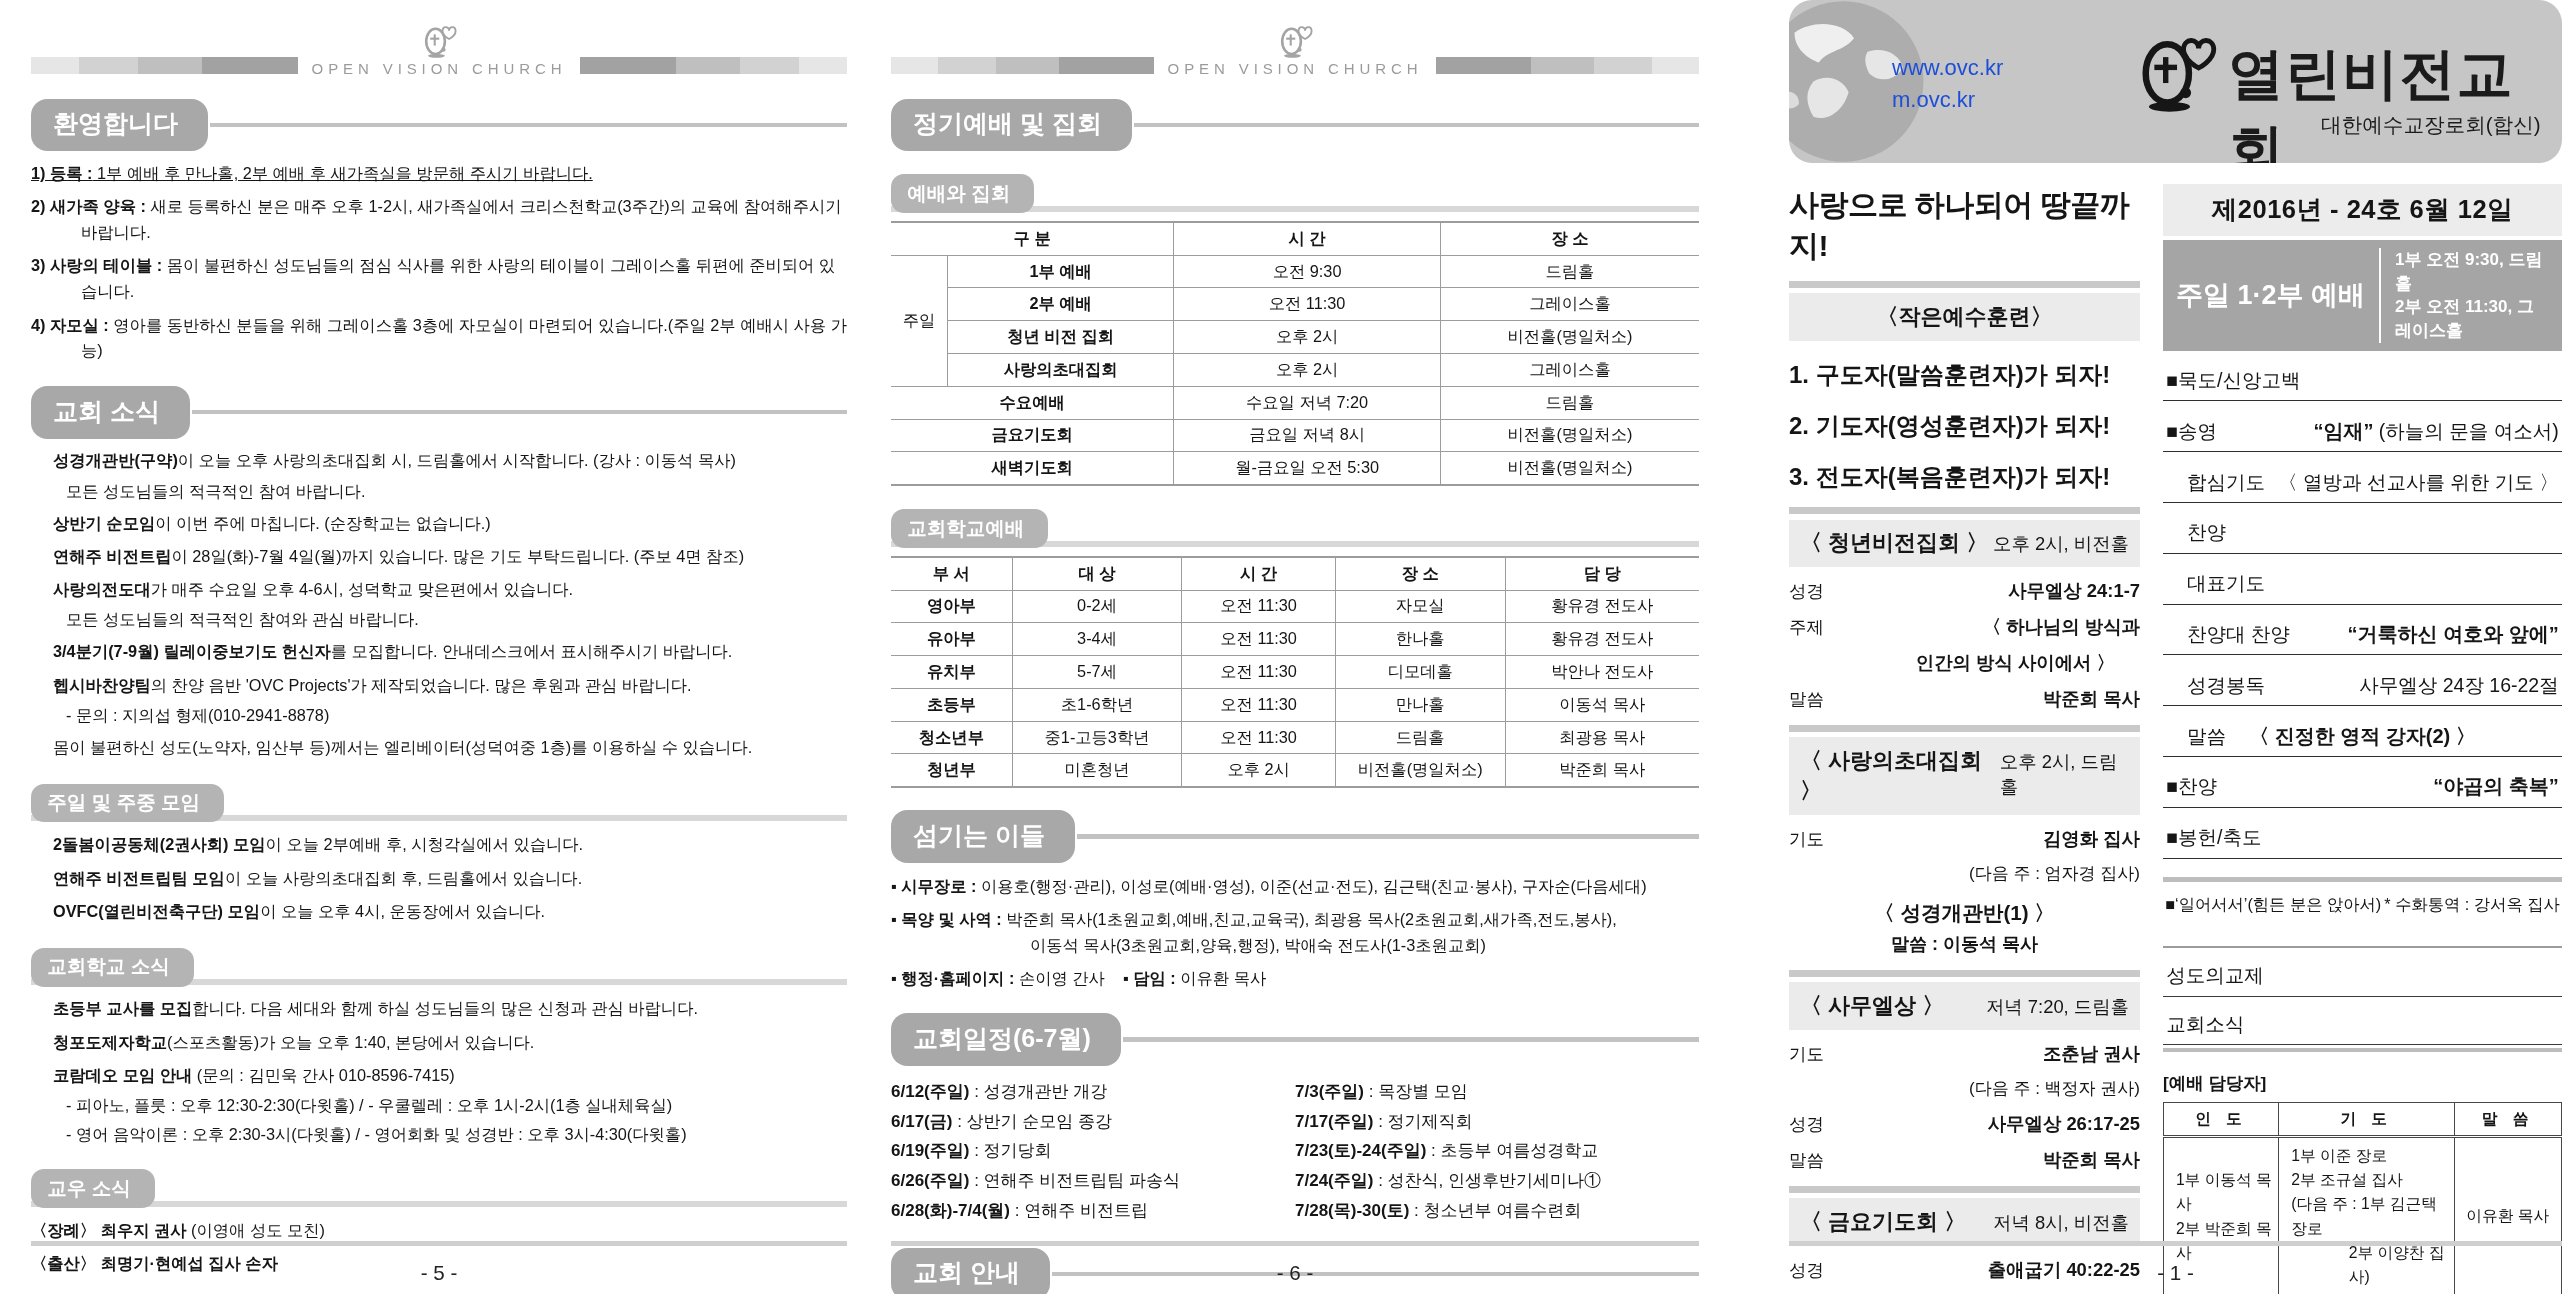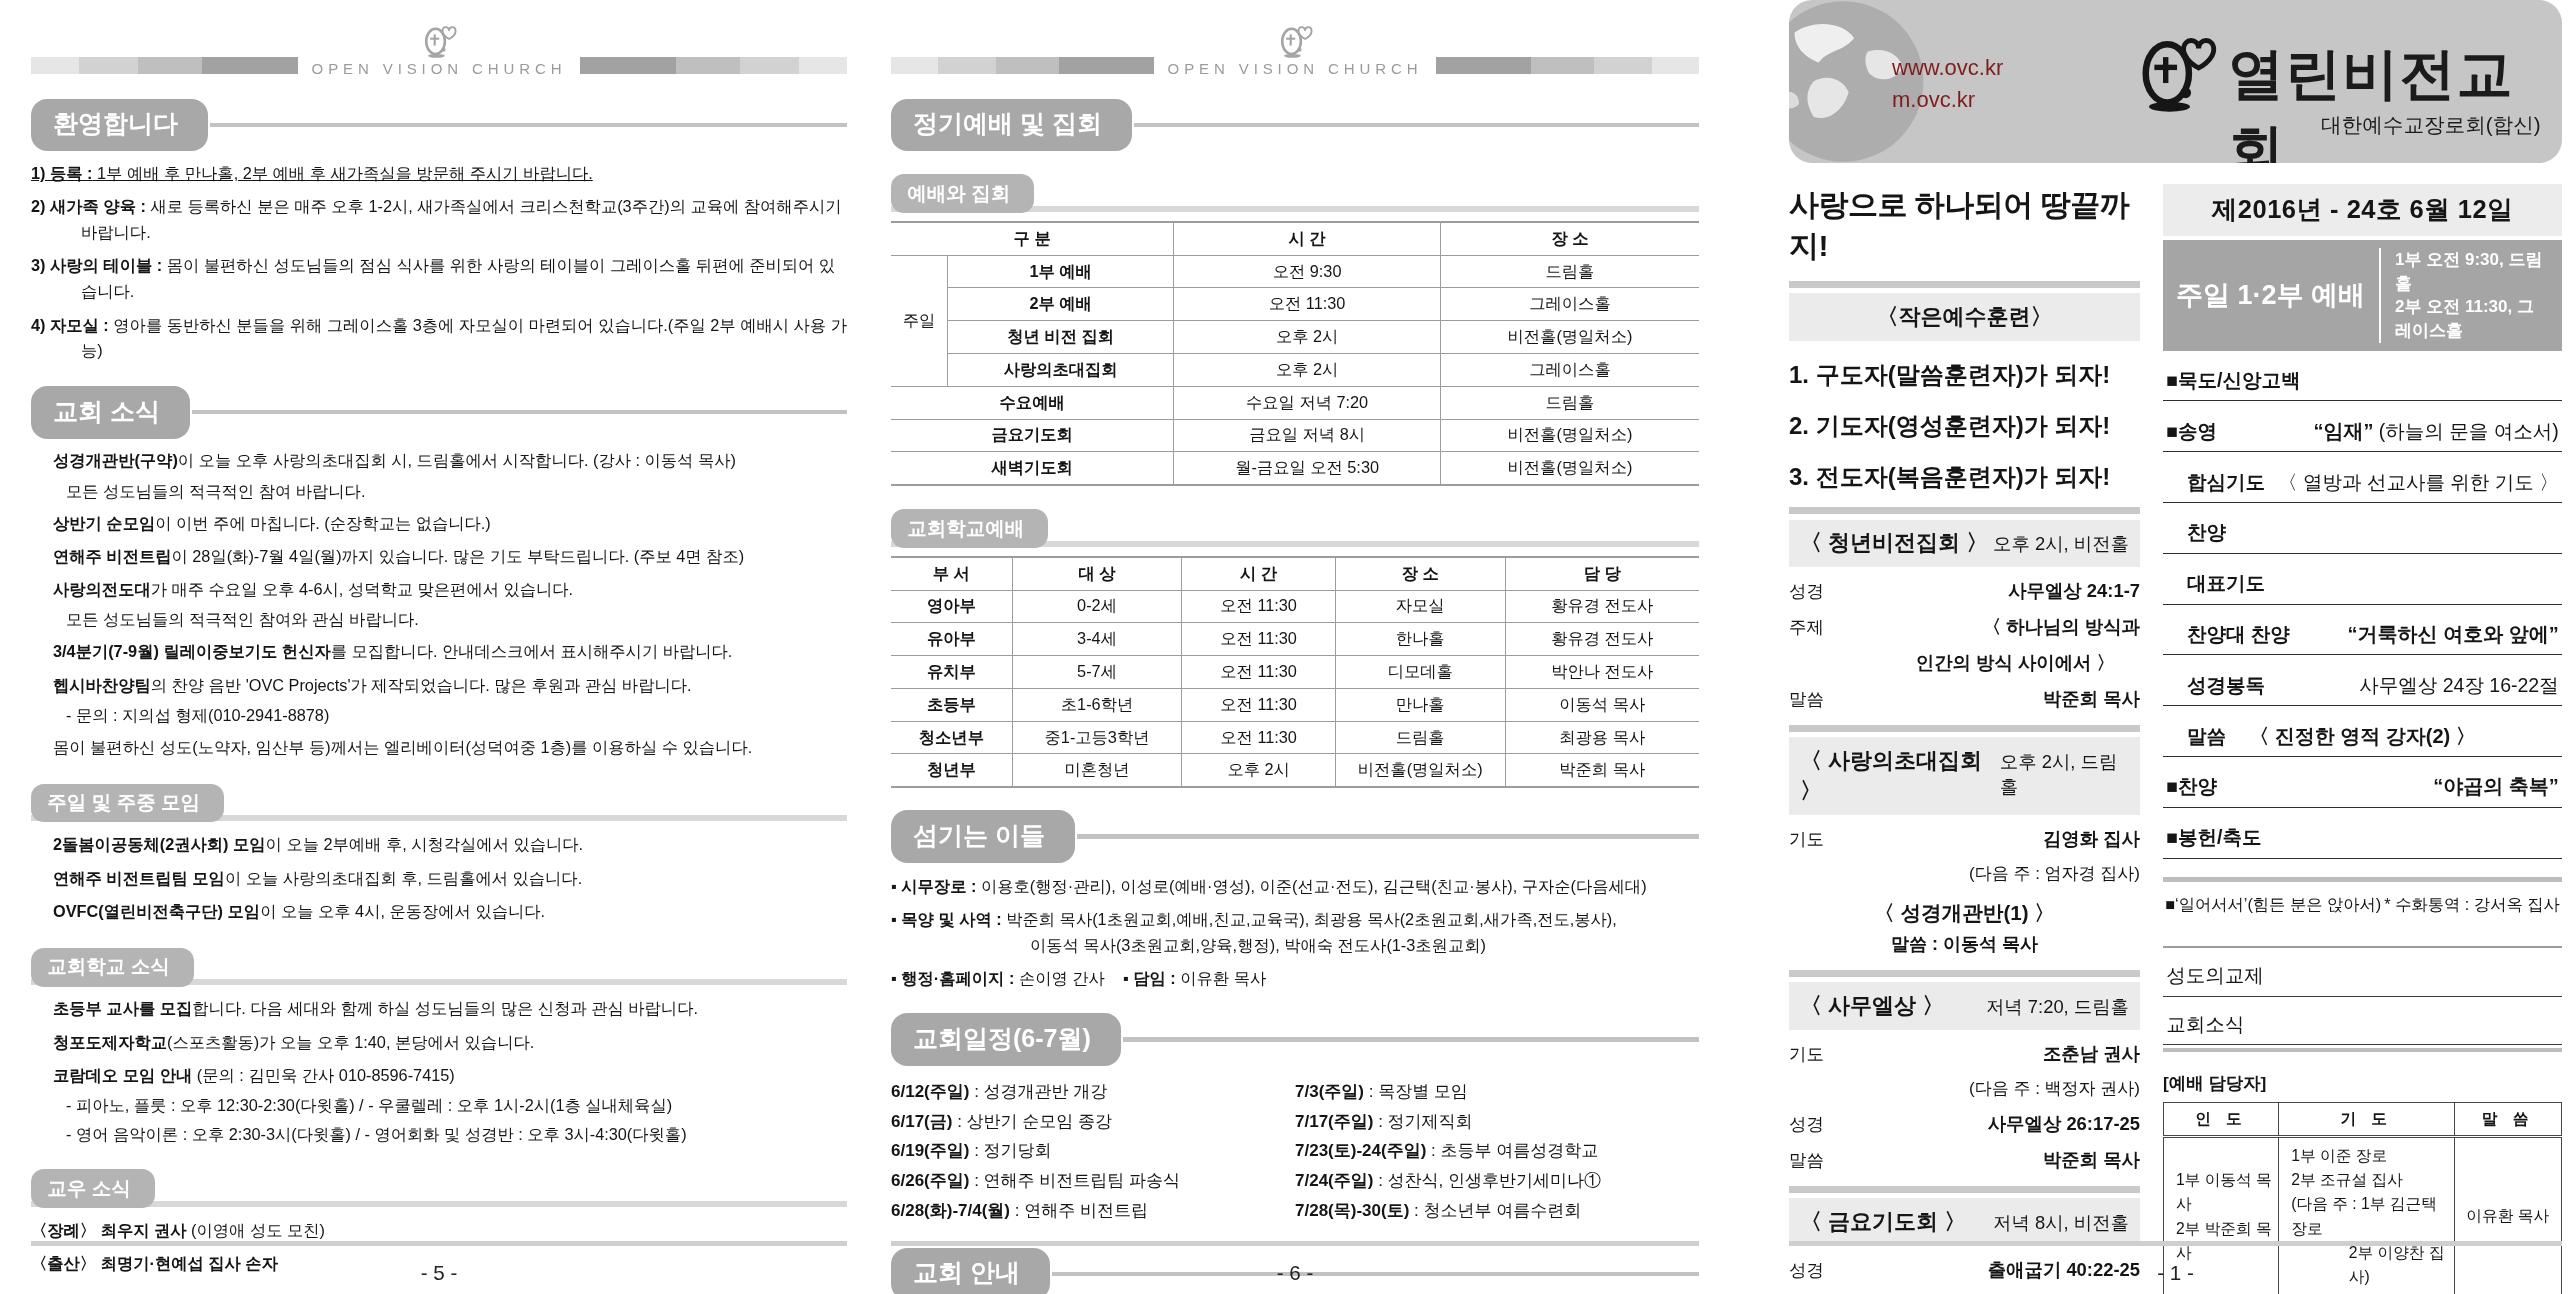--- a/index.html
+++ b/index.html
@@ -60,7 +60,7 @@
 
   
   .masthead{position:relative;height:163px;background:#c6c6c6;border-radius:23px;overflow:hidden;color:#1b1b1b;}
-  .m-urls{position:absolute;left:103px;top:52px;font-size:22px;line-height:1.45;color:#7f1d1d;}
+  .m-urls{position:absolute;left:103px;top:52px;font-size:22px;line-height:1.45;color:#1d4ed8;}
   .m-logo{position:absolute;left:347px;top:23px;color:#161616;}
   .m-name{position:absolute;left:439px;top:37px;font-size:56px;font-weight:bold;letter-spacing:1.1px;}
   .m-denom{position:absolute;left:532px;top:111px;font-size:20.6px;}

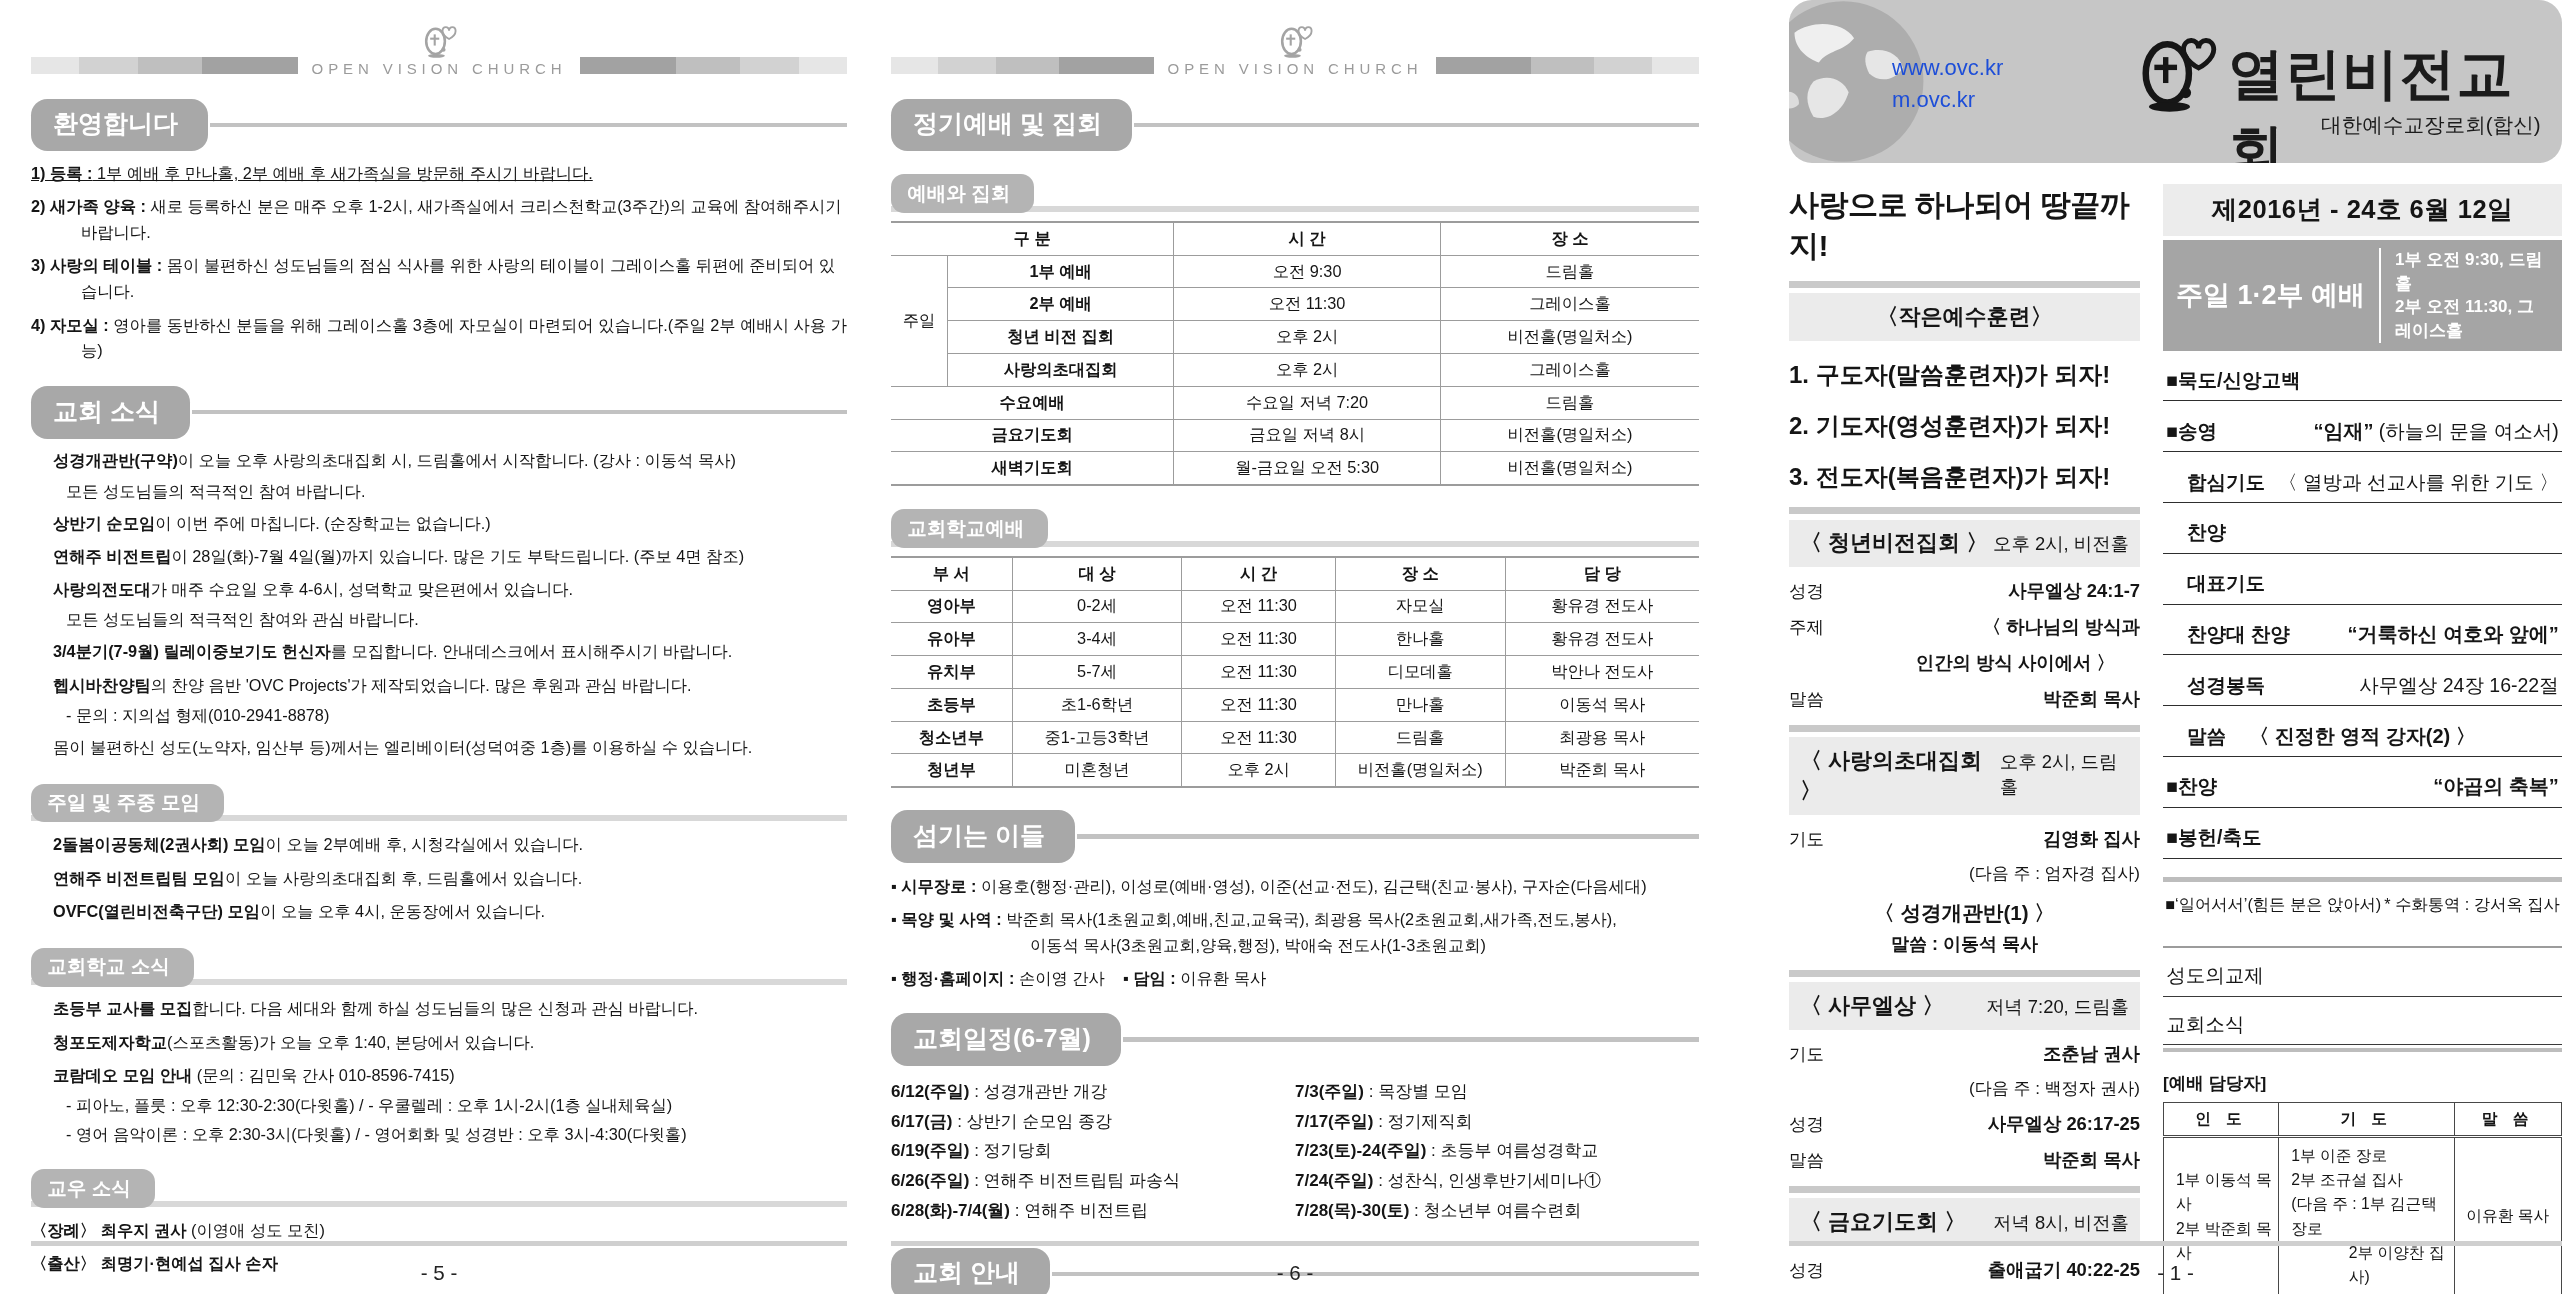--- a/index.html
+++ b/index.html
@@ -86,7 +86,7 @@
   .band .bsep{width:2.7px;align-self:stretch;background:#fff;}
   .band .btimes{font-size:17px;font-weight:bold;line-height:1.4;}
   .orow{display:flex;justify-content:space-between;align-items:baseline;border-bottom:1.6px solid #2e2e2e;padding:16.3px 3.3px 6.5px 3.3px;font-size:19.5px;position:relative;}
-  .orow .ol{white-space:nowrap;font-weight:bold;}
+  .orow .ol{white-space:nowrap;}
   .orow.ind .ol{padding-left:20.6px;}
   .orow .ov{text-align:right;}
   .orow .ov b{font-size:20px;}

